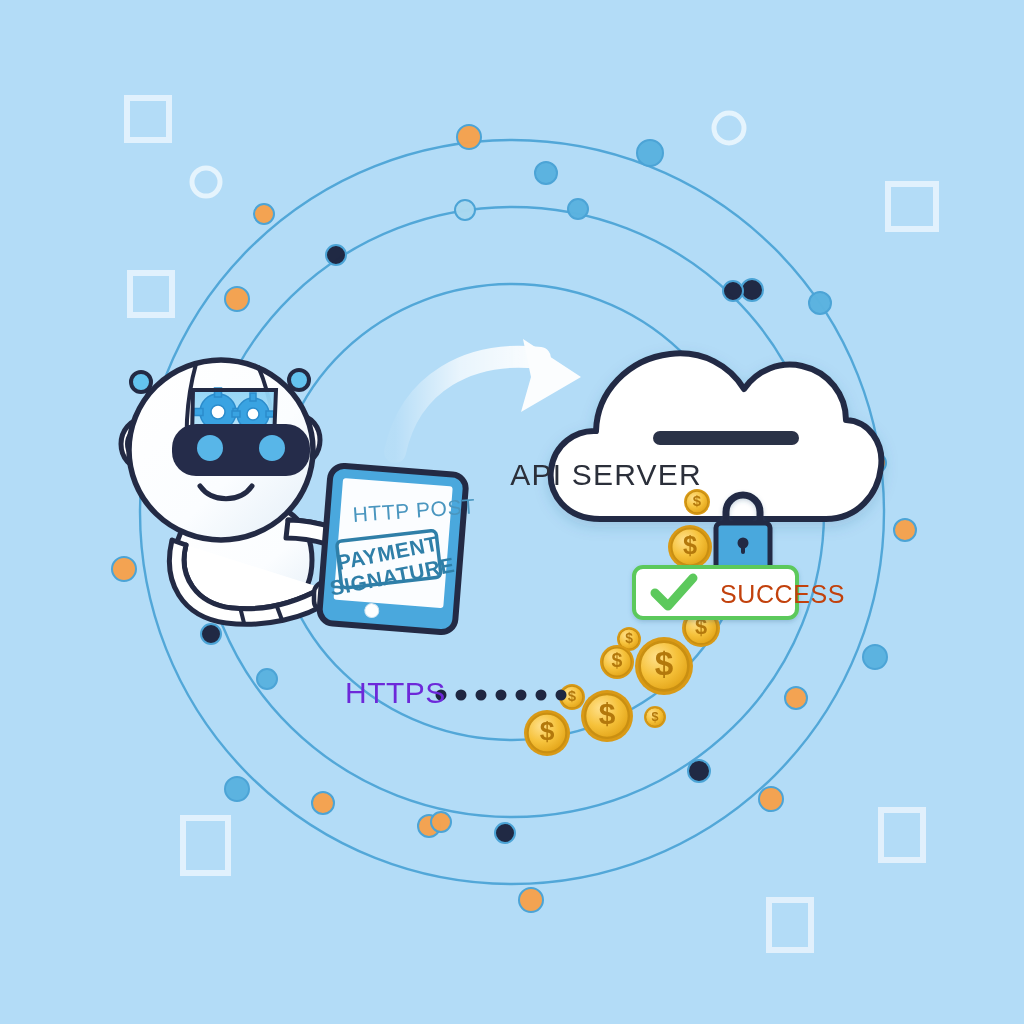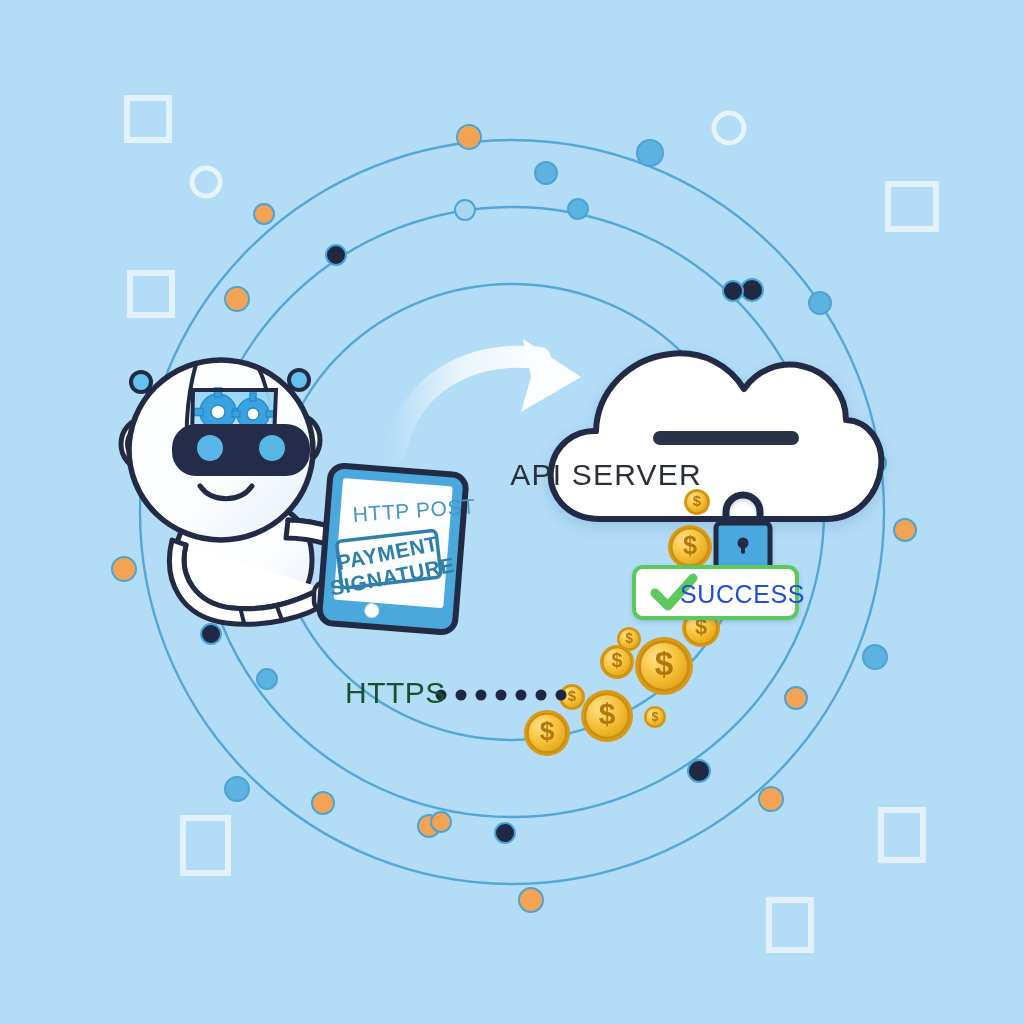--- a/index.html
+++ b/index.html
@@ -18,7 +18,7 @@
     transform:translateX(94px);
   }
   #success-label{
-    left:680px;top:580px;font-size:25px;letter-spacing:0.6px;color:#1d4ed8;
+    left:720px;top:580px;font-size:25px;letter-spacing:0.6px;color:#c2410c;
   }
   #https-label{
     left:345px;top:676px;font-size:30px;letter-spacing:0.5px;color:#14532d;

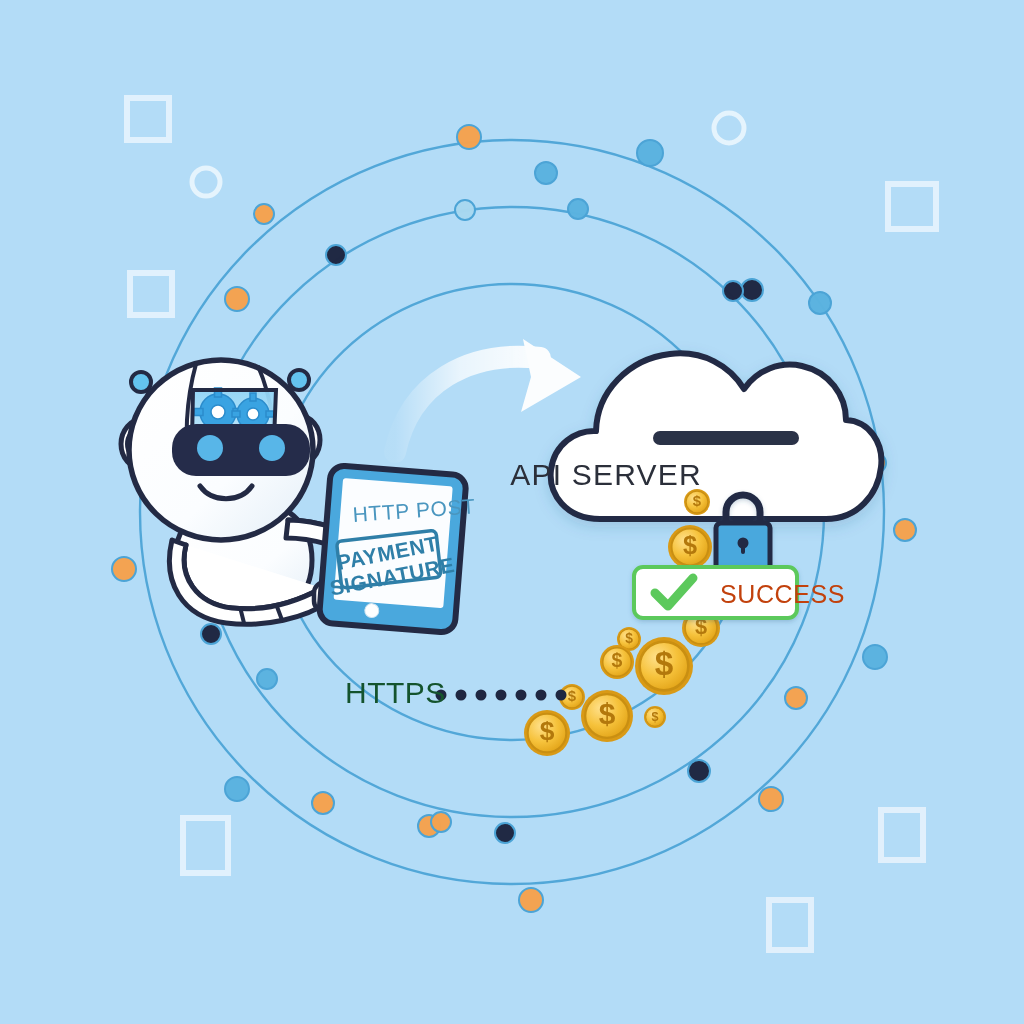--- a/index.html
+++ b/index.html
@@ -21,7 +21,7 @@
     left:720px;top:580px;font-size:25px;letter-spacing:0.6px;color:#c2410c;
   }
   #https-label{
-    left:345px;top:676px;font-size:30px;letter-spacing:0.5px;color:#14532d;
+    left:345px;top:676px;font-size:30px;letter-spacing:0.5px;color:#6d28d9;
   }
   #http-post-label{
     left:352px;top:503px;font-size:21px;letter-spacing:0.6px;color:#4a96bf;

